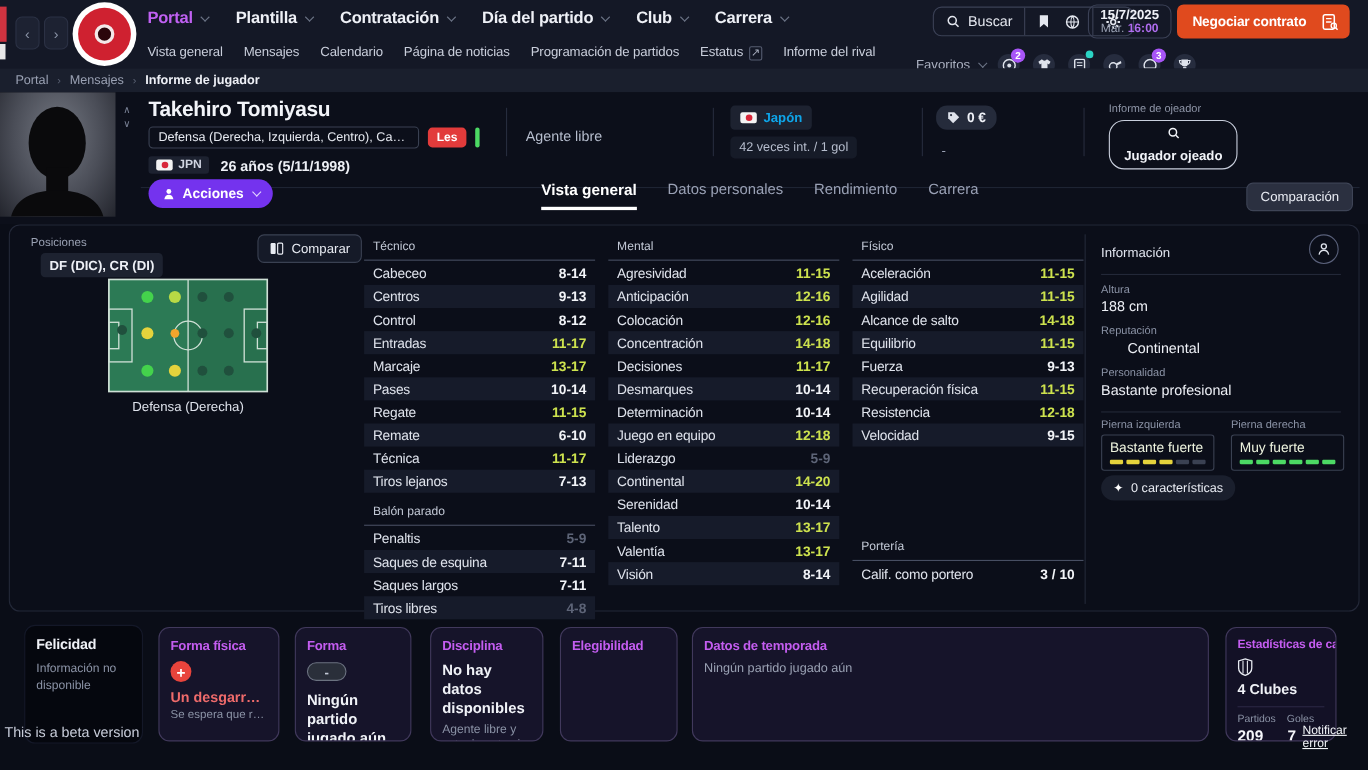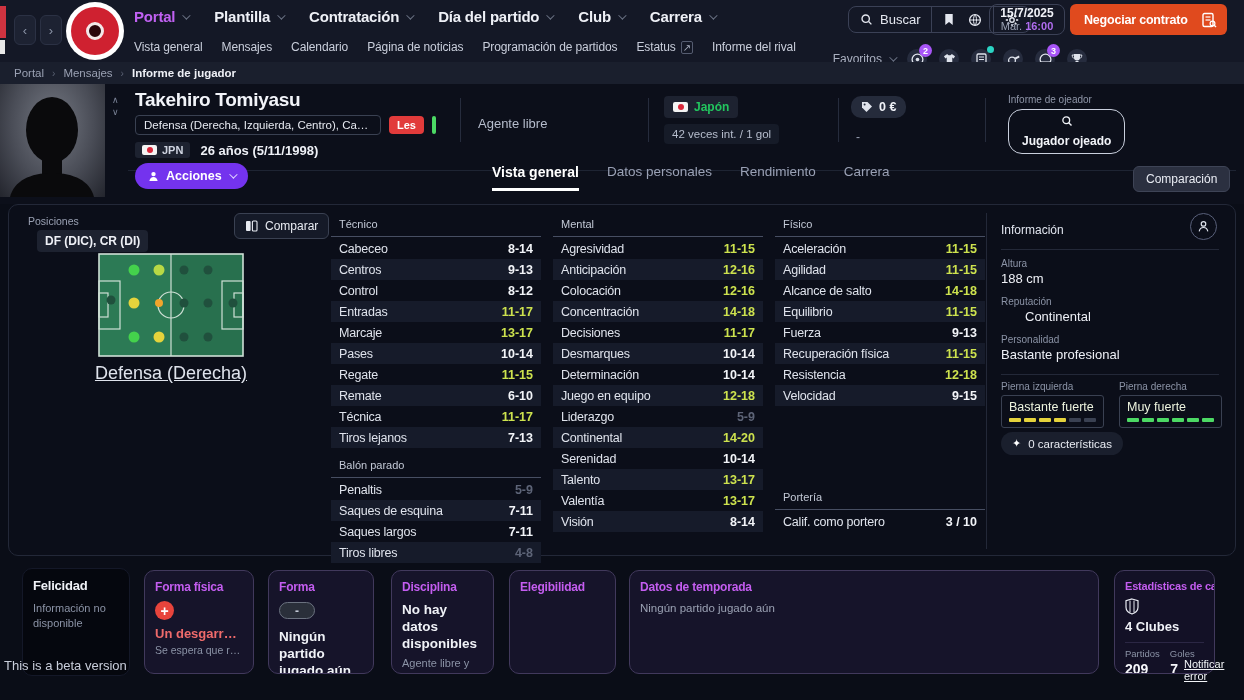--- a/index.html
+++ b/index.html
@@ -61,7 +61,7 @@
   .age { font-size:13px; font-weight:bold; color:#eef0f6; }
   .hdiv { position:absolute; top:14px; width:1px; height:44px; background:#262c3d; }
   .freeagent { position:absolute; left:478px; top:32px; font-size:13px; color:#b6bdcd; }
-  .nationbadge { position:absolute; left:664px; top:12px; background:#1d2230; border-radius:4px; padding:4px 9px; display:flex; align-items:center; gap:6px; font-size:12px; font-weight:bold; color:#22c55e; }
+  .nationbadge { position:absolute; left:664px; top:12px; background:#1d2230; border-radius:4px; padding:4px 9px; display:flex; align-items:center; gap:6px; font-size:12px; font-weight:bold; color:#0ea5e9; }
   .capsbox { position:absolute; left:664px; top:40px; background:#161b28; border-radius:4px; padding:4px 8px; font-size:11.5px; color:#b6bdcd; }
   .valuebadge { position:absolute; left:851px; top:12px; background:#252b3b; border-radius:10px; padding:4px 10px; display:flex; align-items:center; gap:6px; font-size:12.5px; font-weight:bold; color:#f0f2f8; }
   .valuesub { position:absolute; left:856px; top:46px; font-size:12px; color:#9aa1b3; }

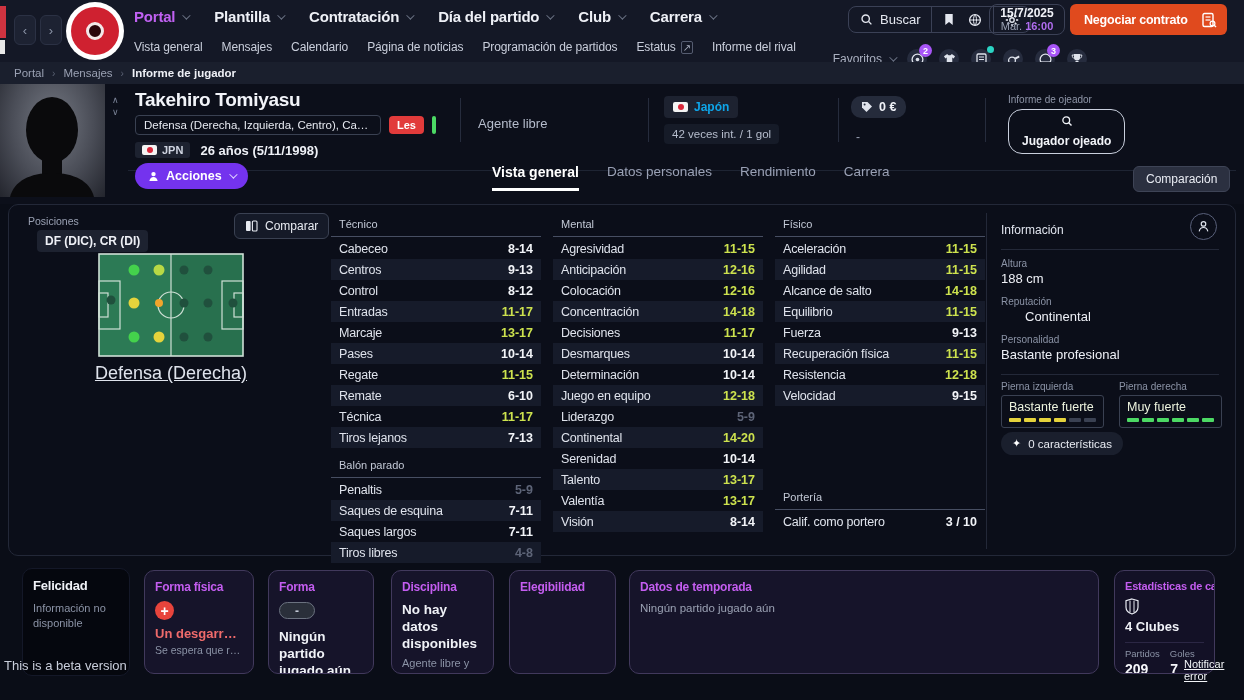--- a/index.html
+++ b/index.html
@@ -83,7 +83,7 @@
   .pitch { position:absolute; left:89px; top:48px; width:146px; height:104px; }
   .pitch svg { position:absolute; left:0; top:0; }
   .pdot { position:absolute; border-radius:50%; transform:translate(-50%,-50%); }
-  .pitch-caption { position:absolute; left:64px; top:158px; width:196px; text-align:center; font-size:18px; color:#dfe3ec;text-decoration:underline; }
+  .pitch-caption { position:absolute; left:64px; top:158px; width:196px; text-align:center; font-size:12px; color:#dfe3ec; }
 
   .attrcol { position:absolute; top:8px; width:210px; }
   .attrcol.c1 { left:322px; } .attrcol.c2 { left:544px; } .attrcol.c3 { left:766px; }

